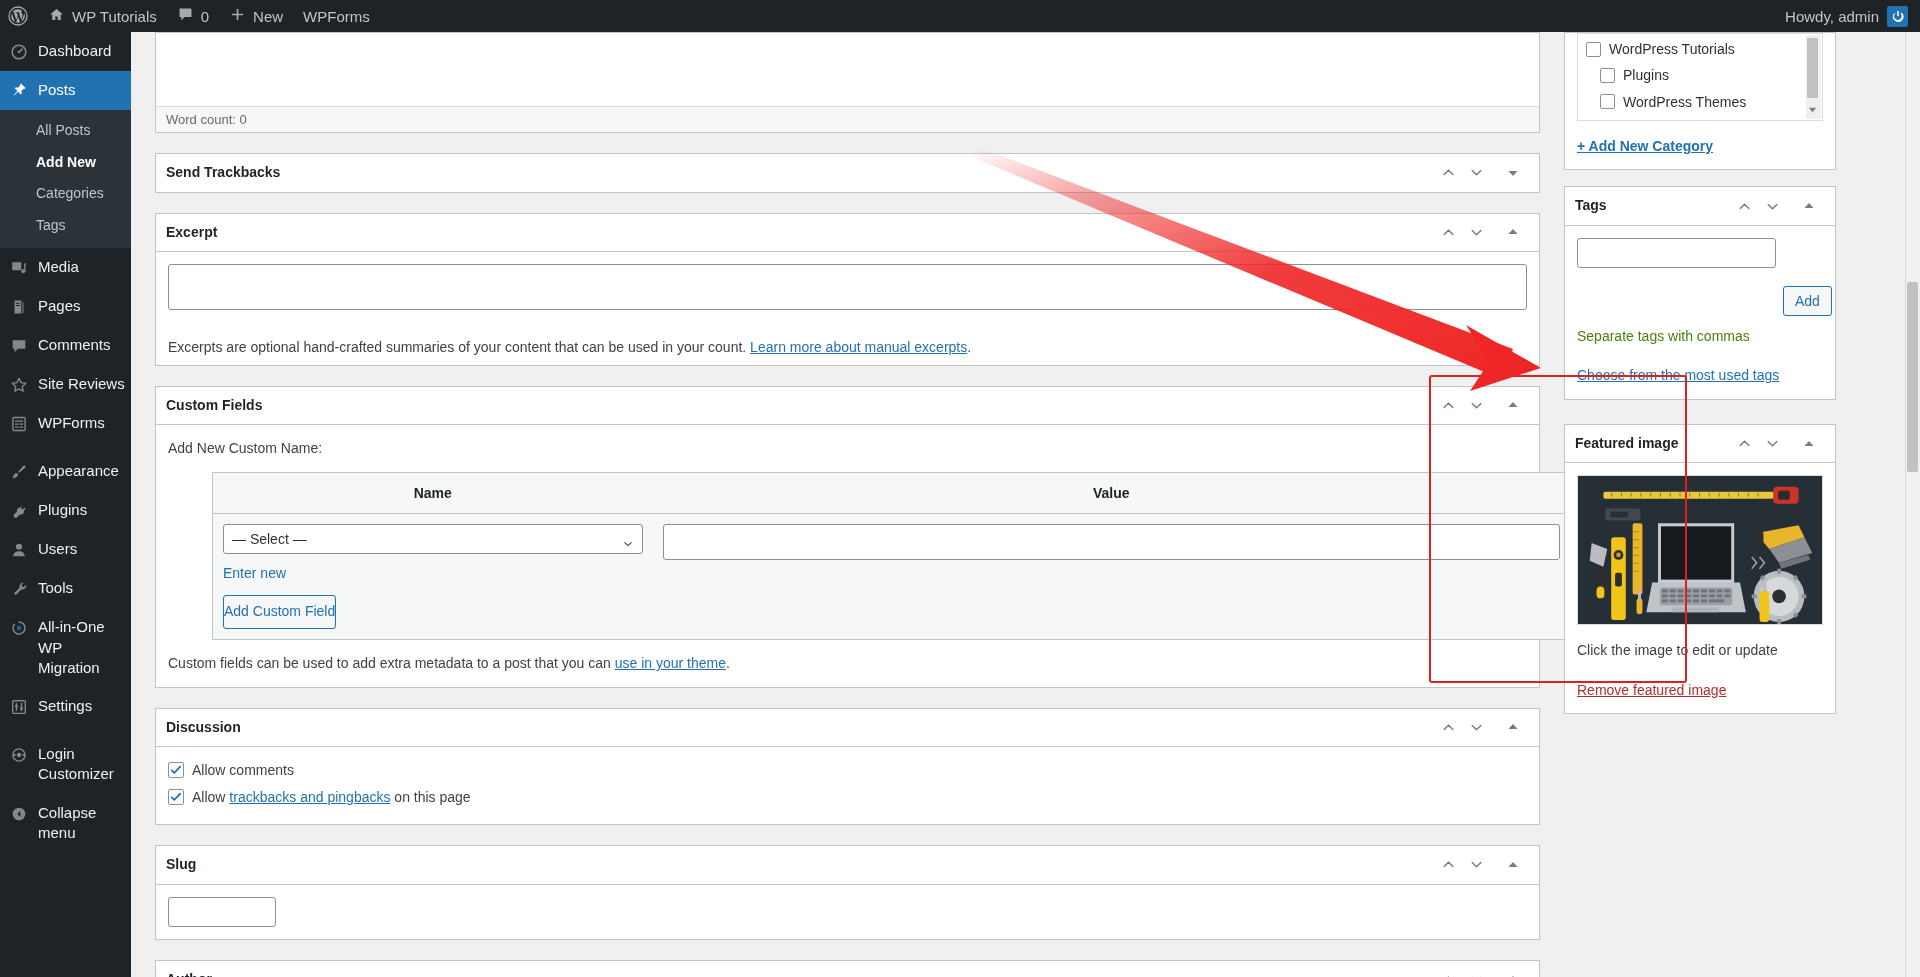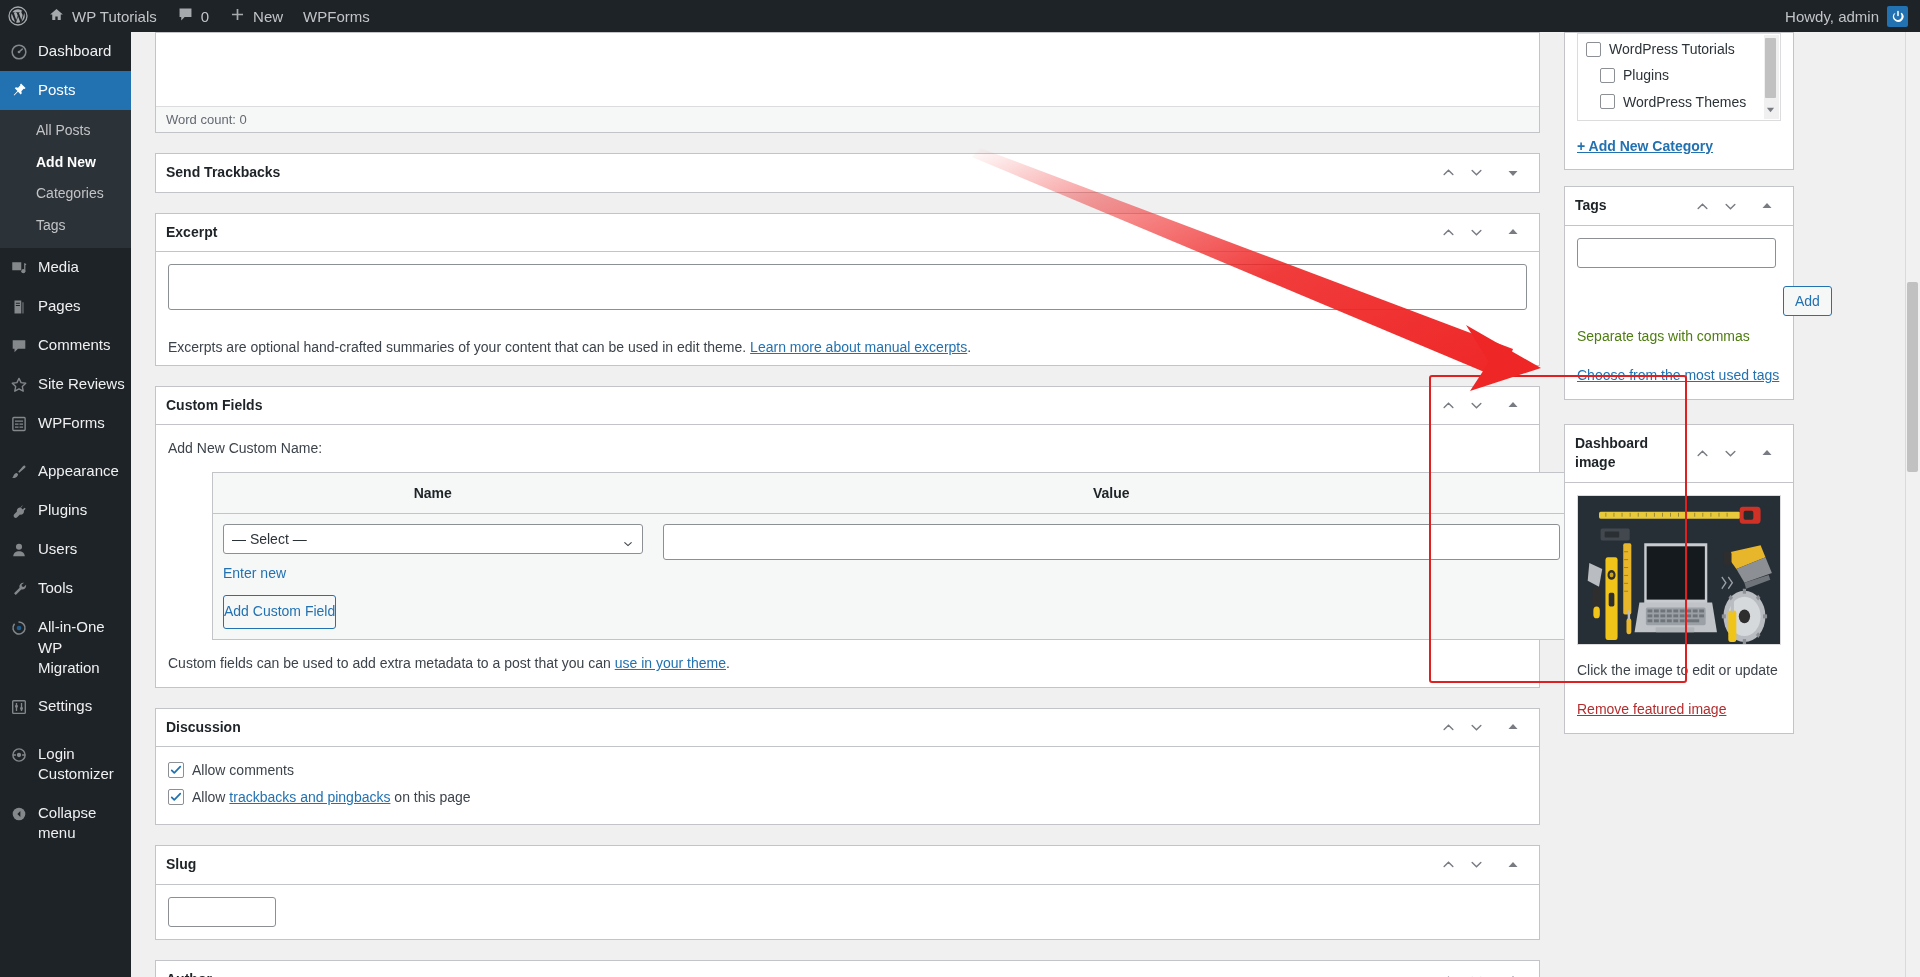--- a/index.html
+++ b/index.html
@@ -72,7 +72,7 @@
     width: 1789px; height: 945px;
   }
   .col-main { position: absolute; left: 24px; top: 0; width: 1385px; }
-  .col-side { position: absolute; left: 1433px; top: 0; width: 230px; }
+  .col-side { position: absolute; left: 1433px; top: 0; width: 272px; }
 
   
   .postbox {

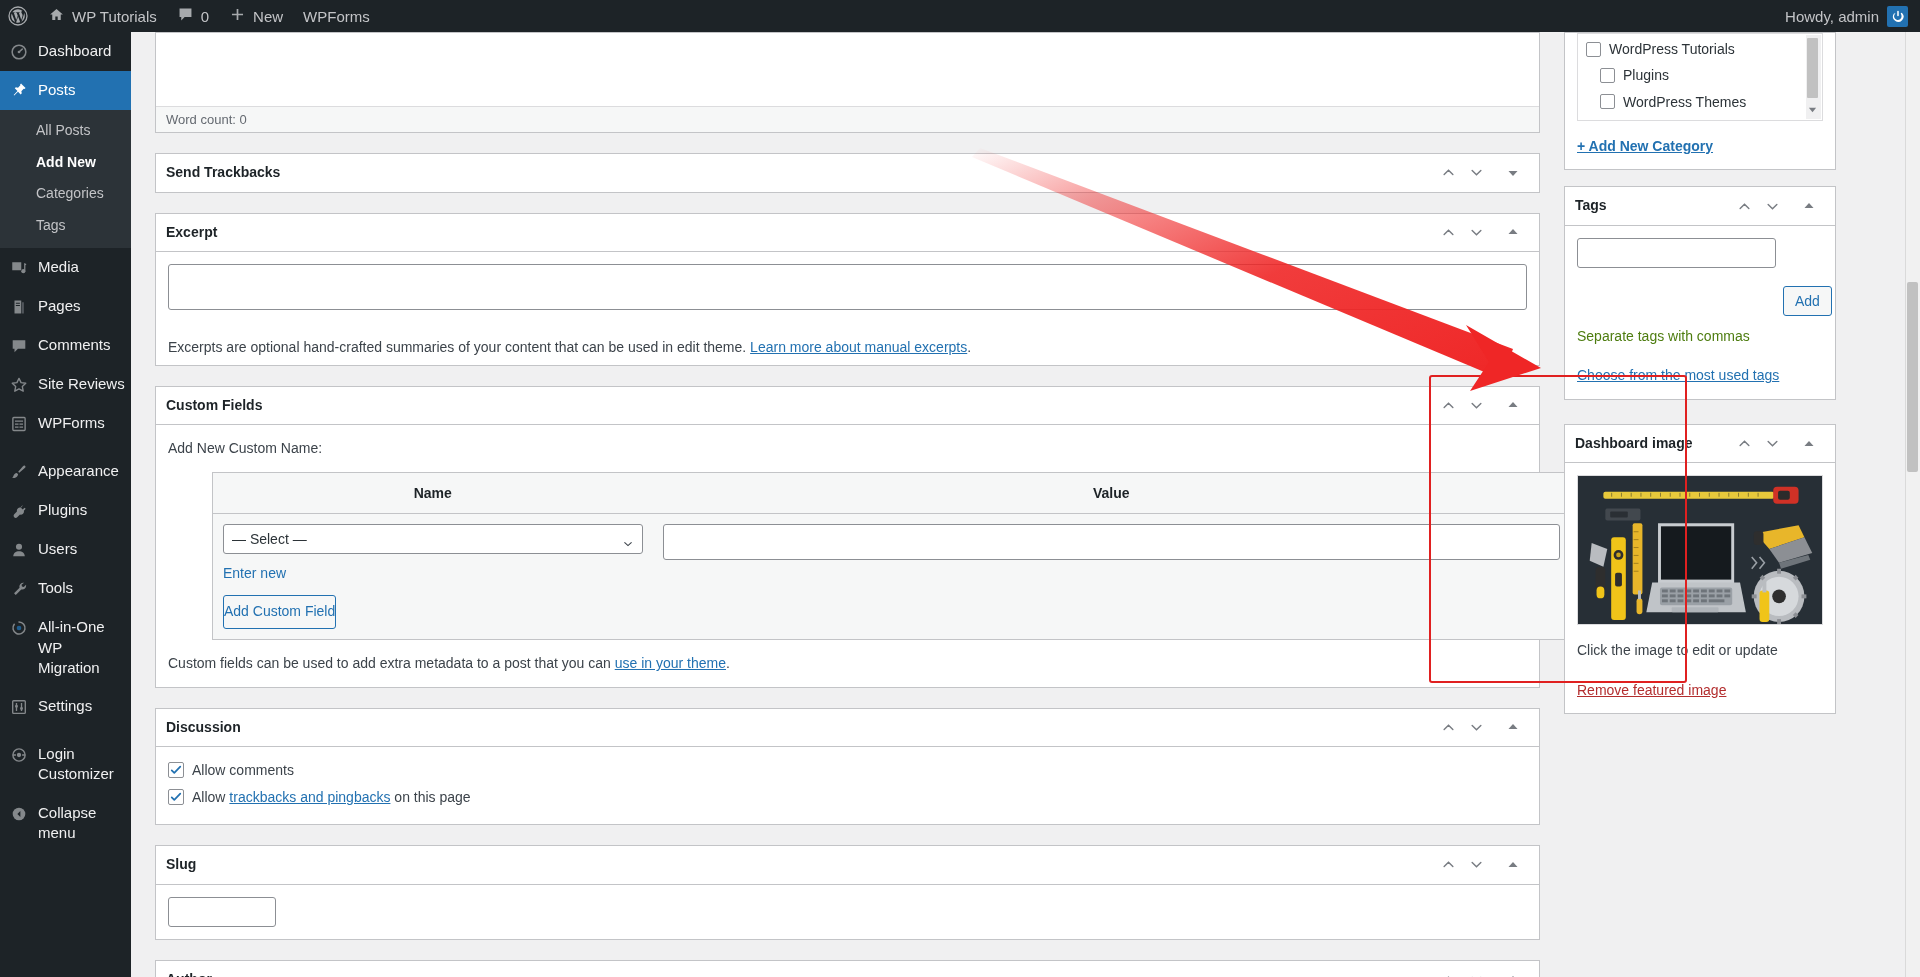--- a/index.html
+++ b/index.html
@@ -513,7 +513,7 @@
         <textarea class="excerpt-ta" style=""></textarea>
       </div>
       <div class="excerpt-note" style="padding-left:12px">
-        <span>Excerpts are optional hand-crafted summaries of your content that can be used in edit theme. </span><a class="lnk">Learn more about manual excerpts</a><span>.</span>
+        <span>Excerpts are optional hand-crafted summaries of your content that can be used in your count. </span><a class="lnk">Learn more about manual excerpts</a><span>.</span>
       </div>
     </div>
 

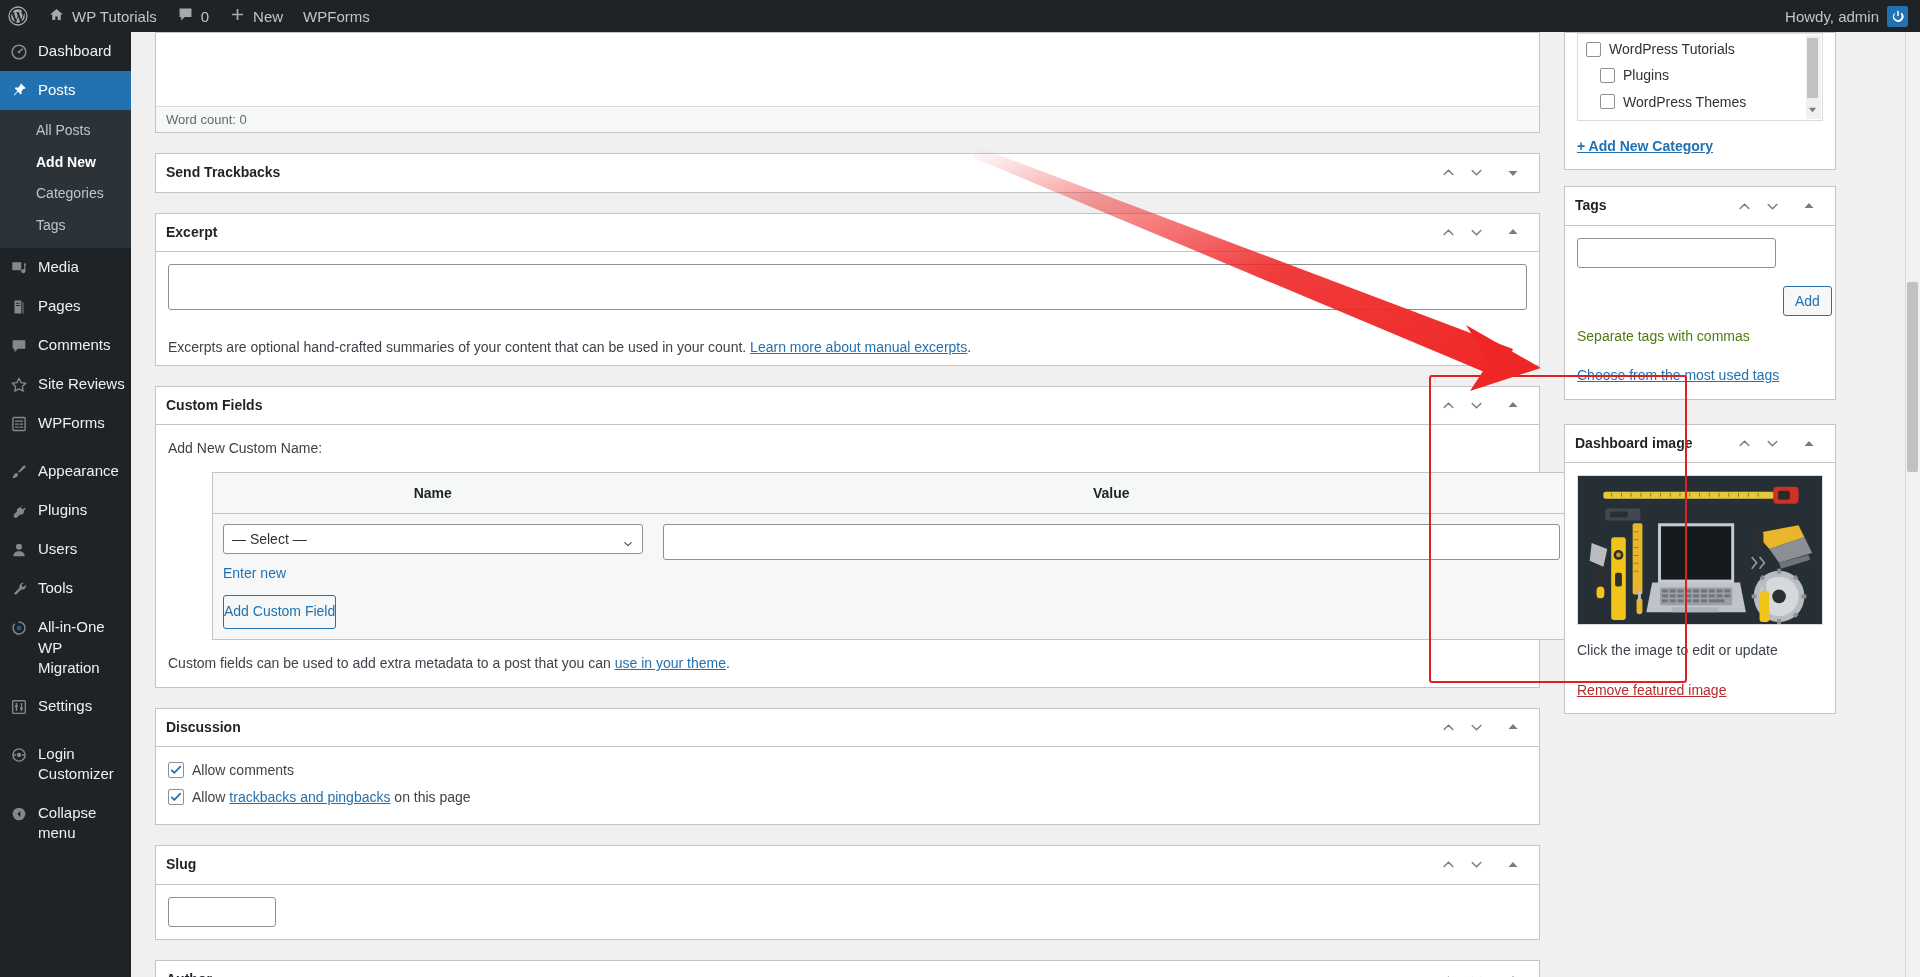--- a/index.html
+++ b/index.html
@@ -737,7 +737,7 @@
 
     <div class="postbox" style="margin-bottom:20px">
       <div class="postbox-header">
-        <h2 class="hndle side-hndle">Dashboard image</h2>
+        <h2 class="hndle side-hndle">Featured image</h2>
         <div class="handle-actions">
           <span class="order-btn">
             <svg width="15" height="15" viewBox="0 0 20 20">

